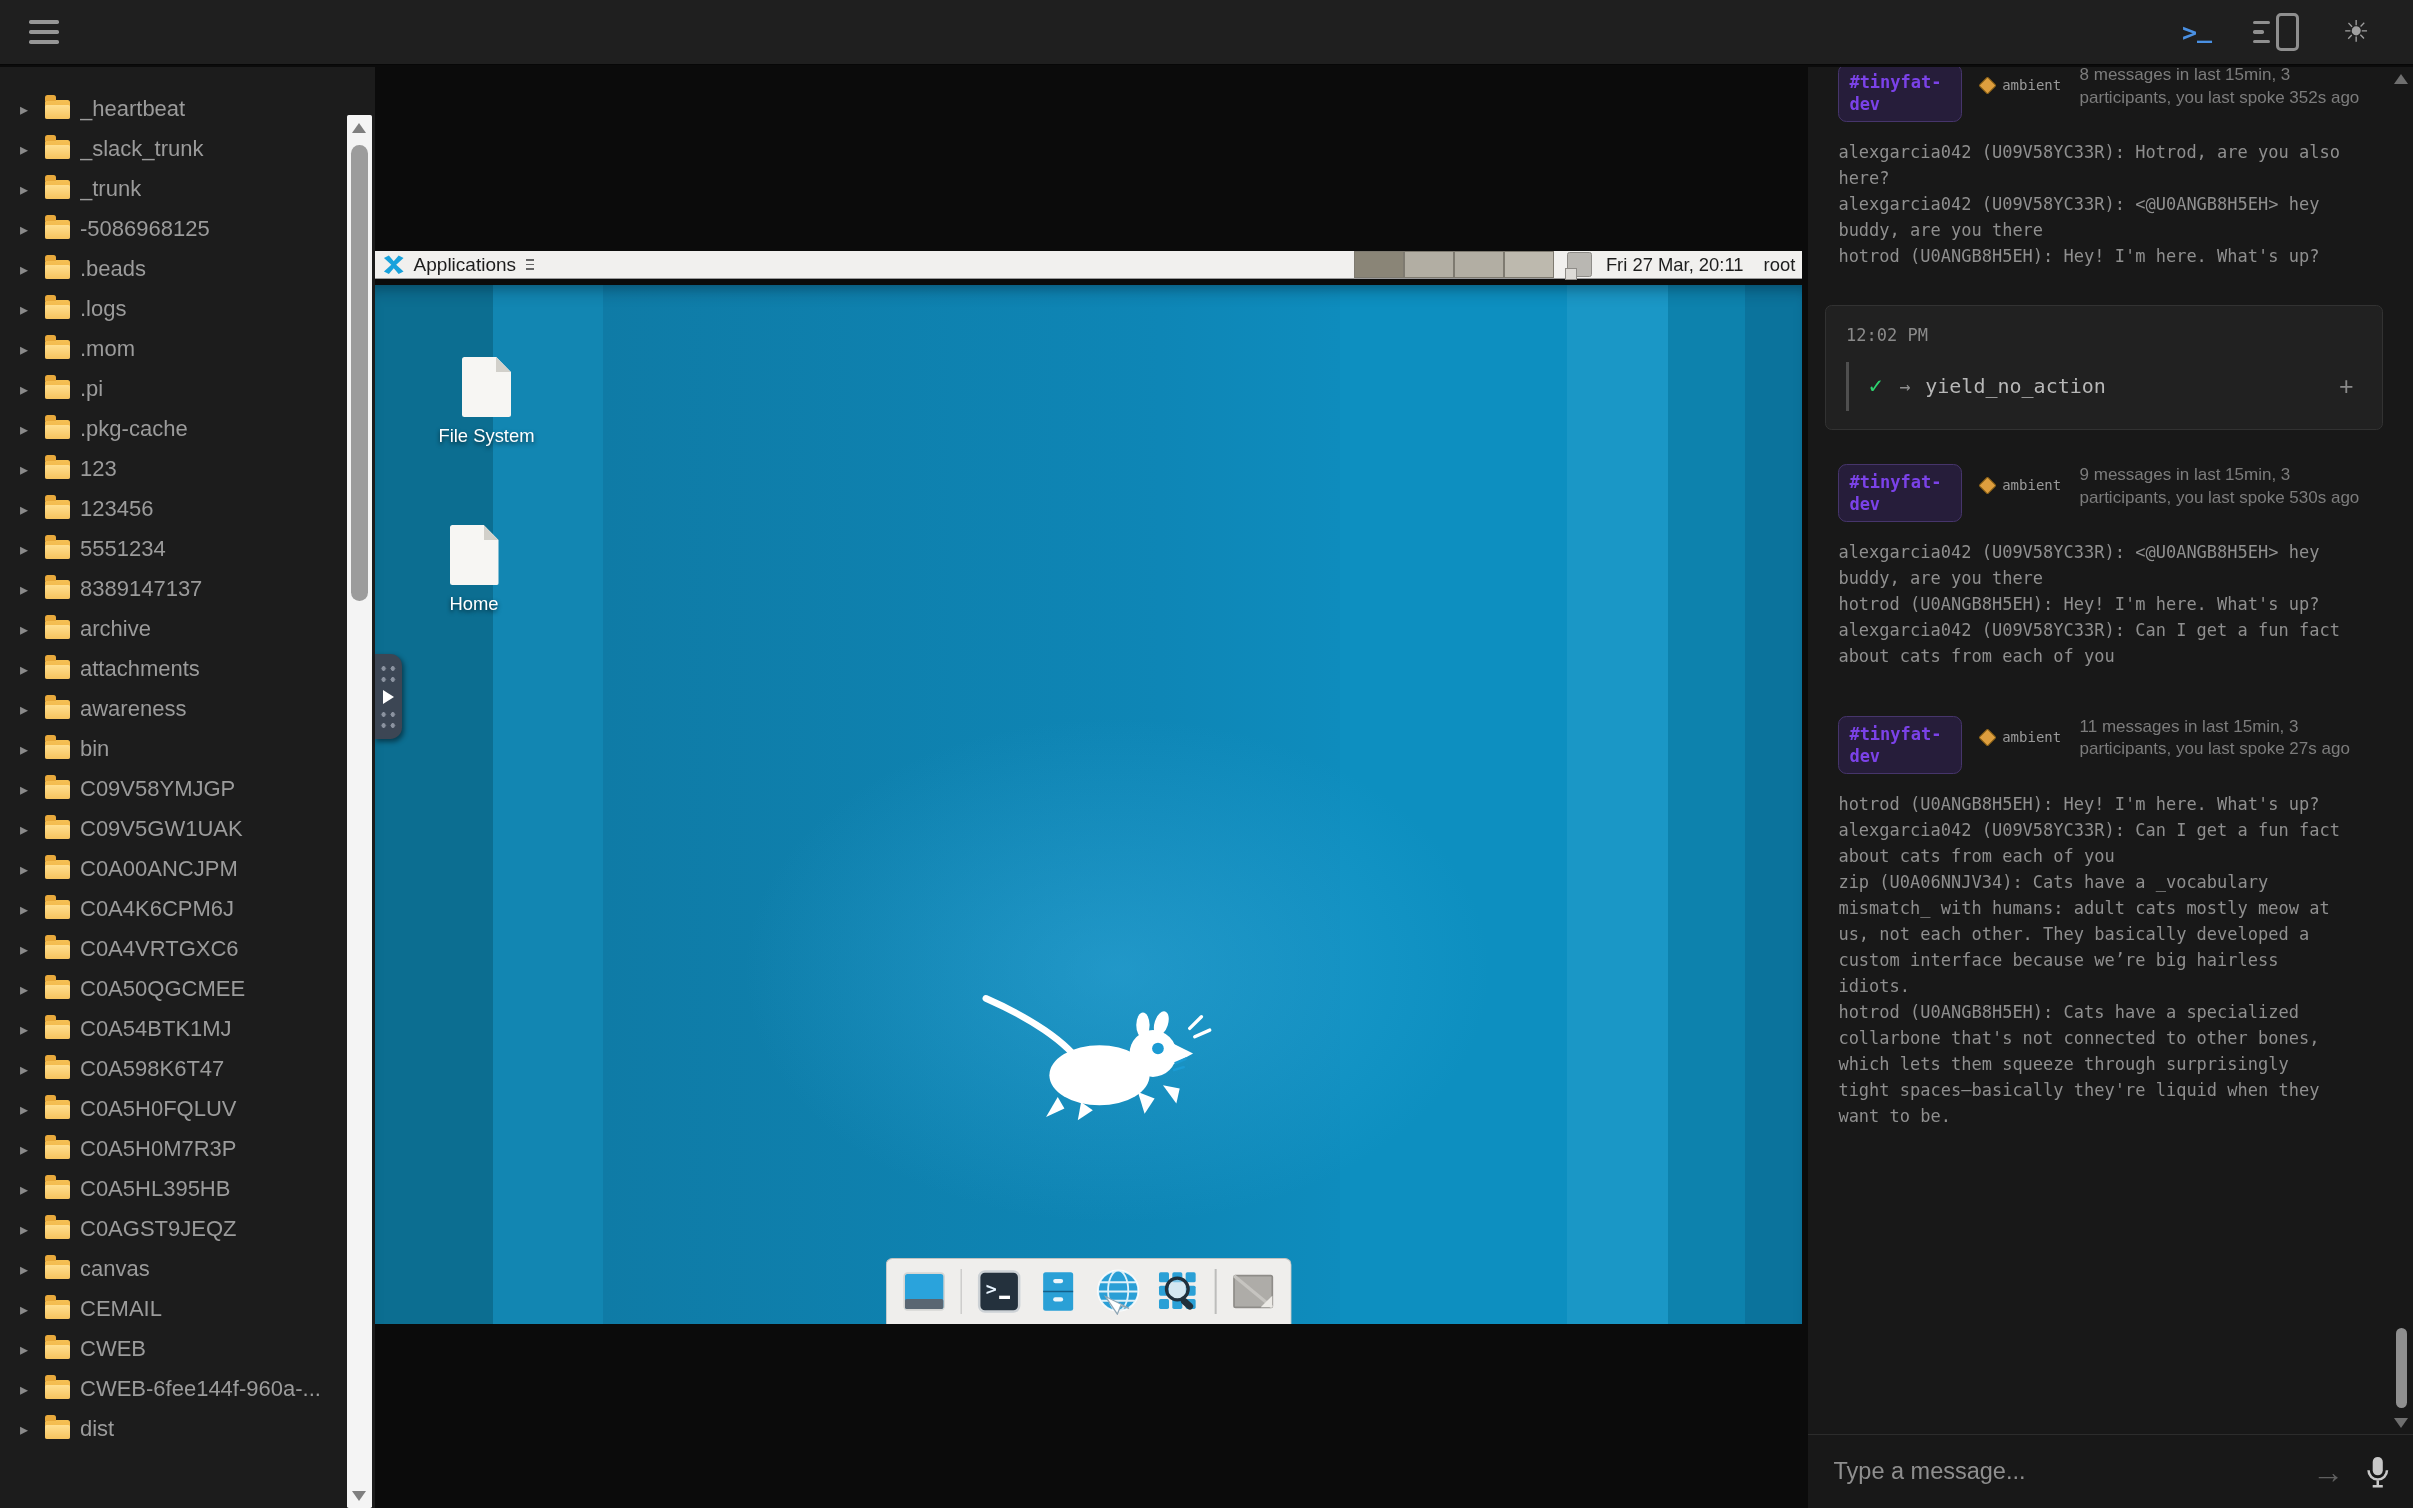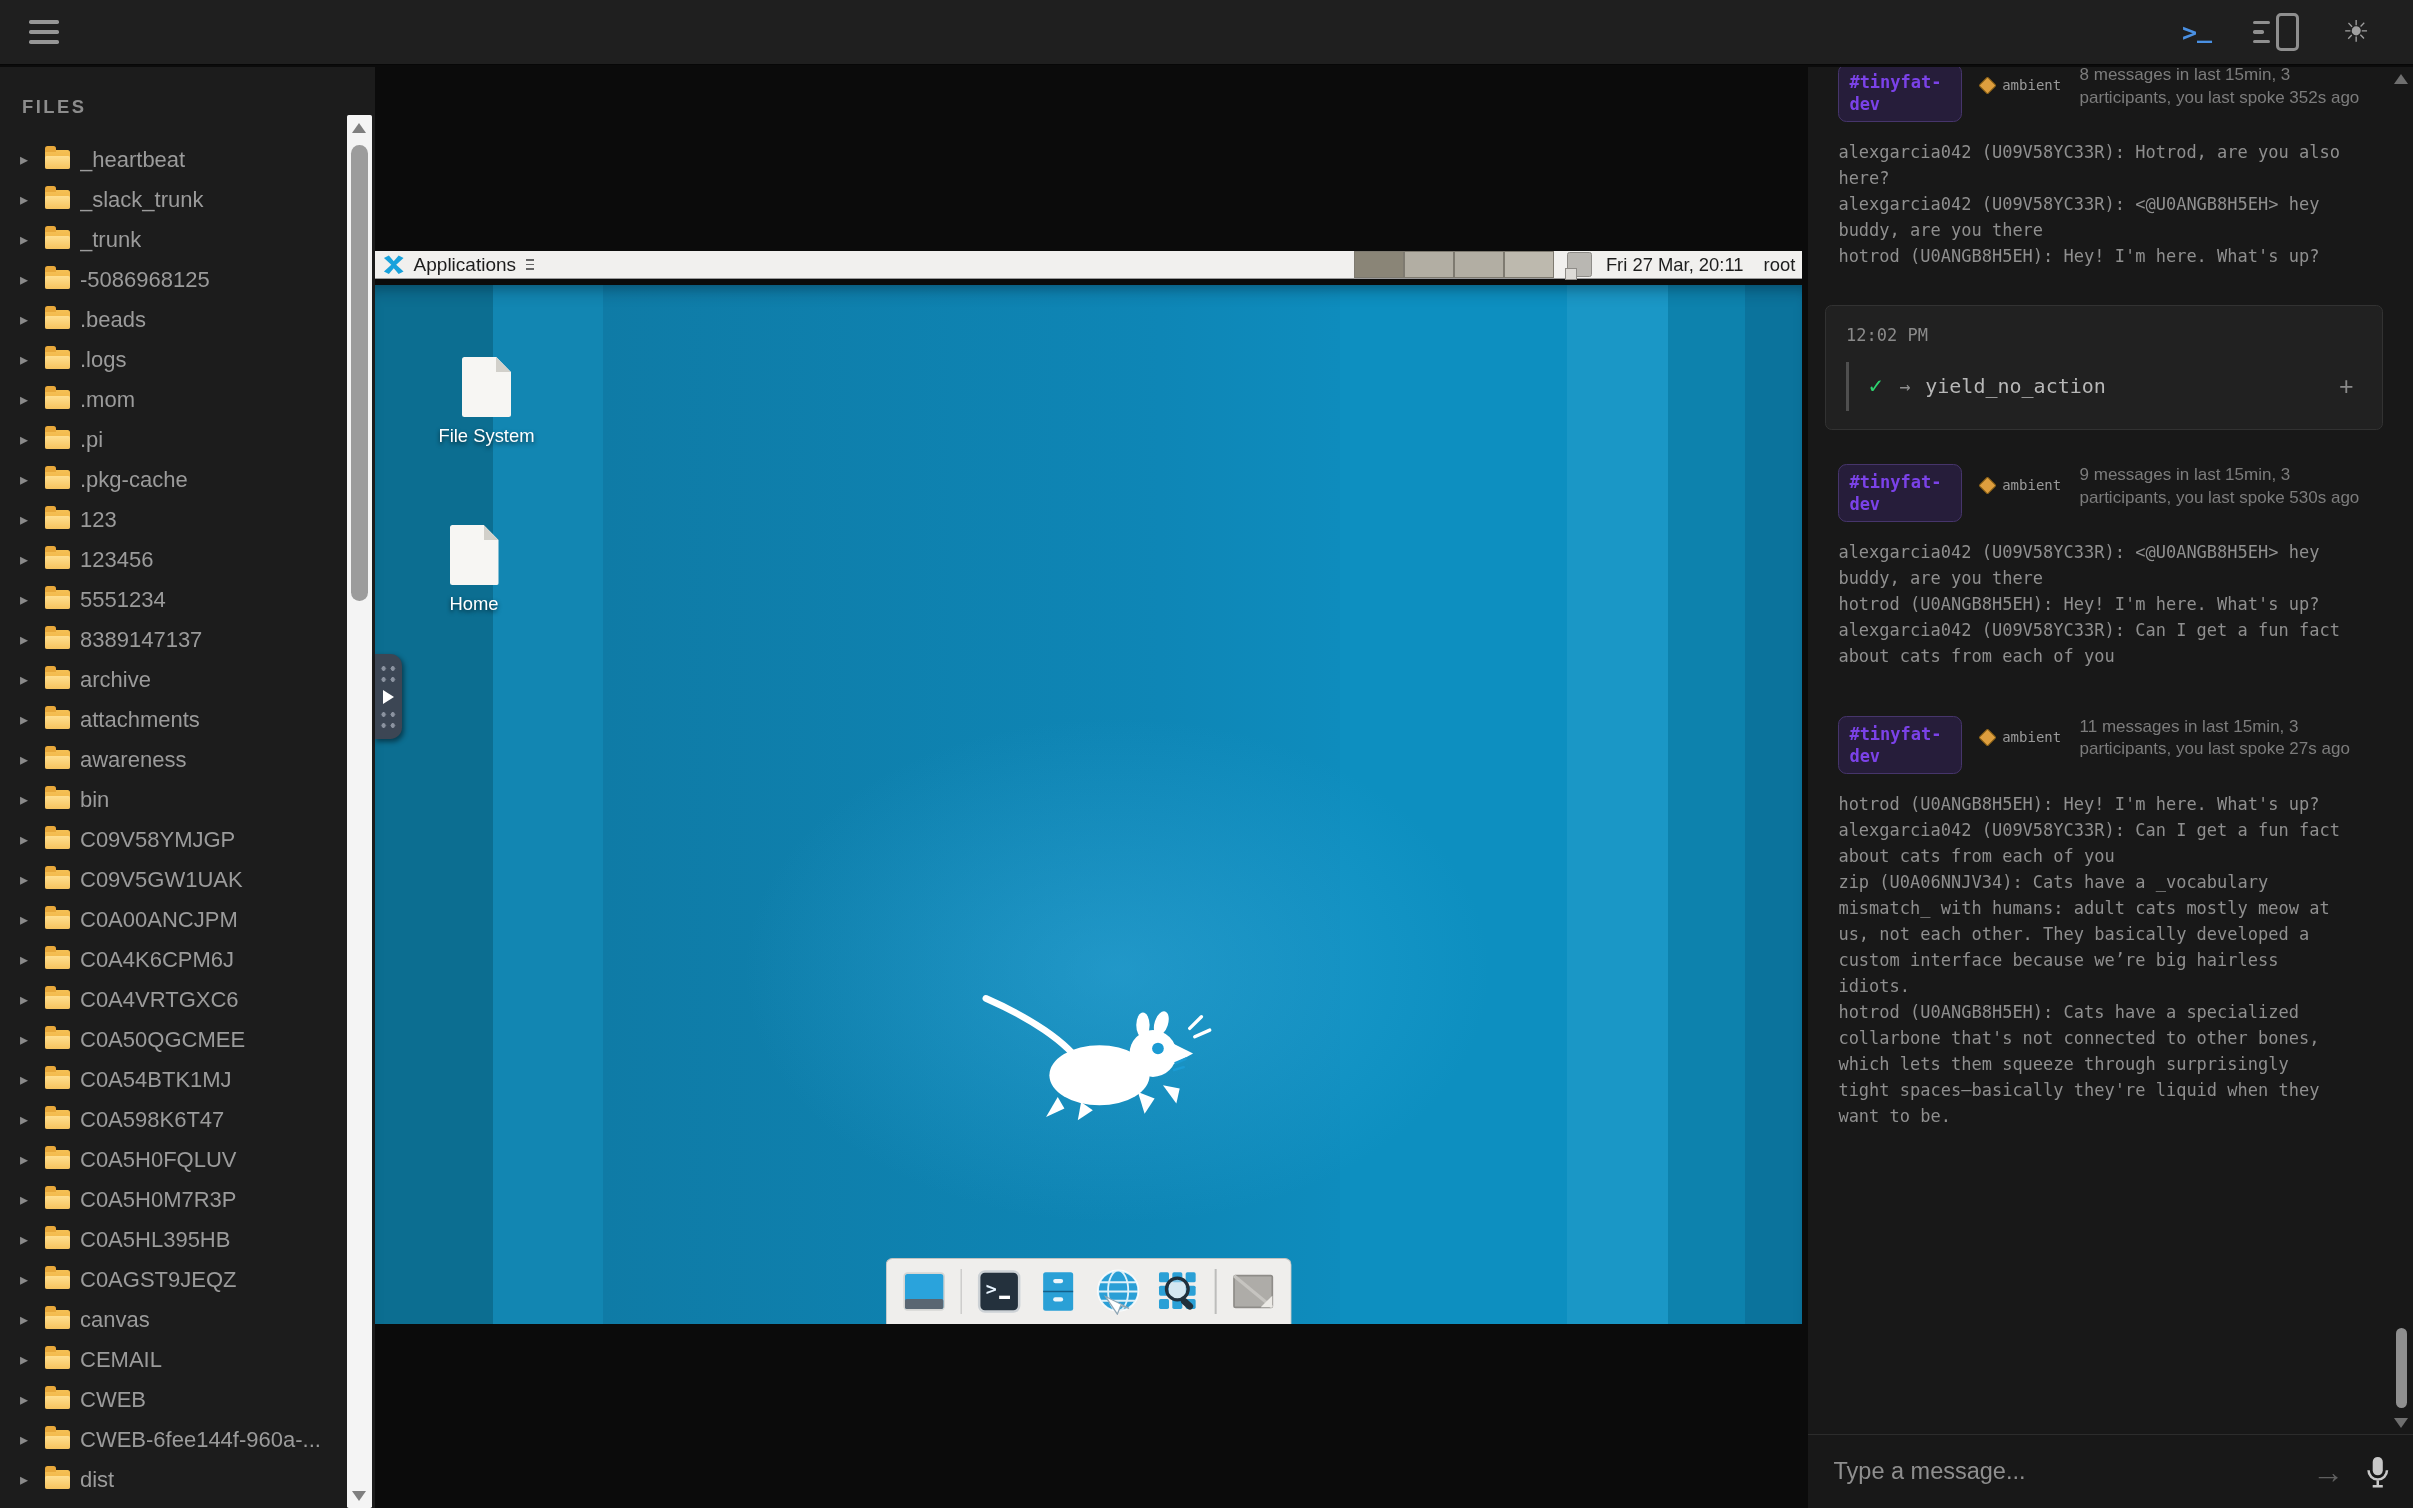--- a/index.html
+++ b/index.html
@@ -151,7 +151,6 @@
 </div>
 
 <div class="sidebar">
-  <div class="files-header">FILES</div>
   <div class="file-list">
       <div class="file-row">
         <span class="caret">▸</span>

